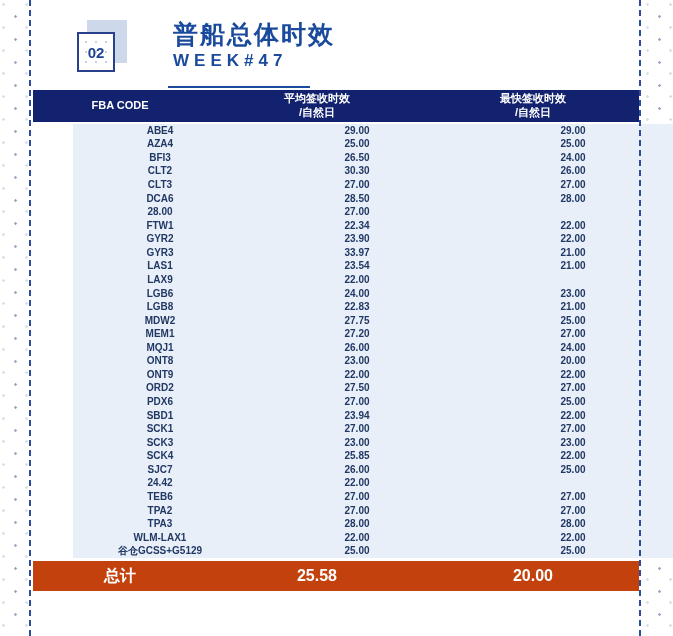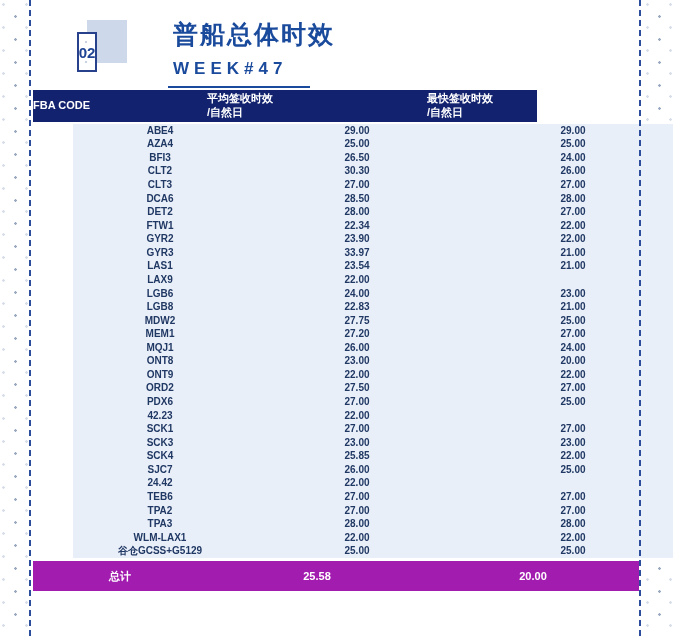--- a/index.html
+++ b/index.html
@@ -34,7 +34,7 @@
     background:#cdd8ea;
   }
   .badge {
-    position:absolute; left:46px; top:32px; width:20px; height:40px;
+    position:absolute; left:46px; top:32px; width:38px; height:40px;
     background-color:#ffffff;
     background-image: radial-gradient(#c9d2e0 1px, rgba(0,0,0,0) 1.3px);
     background-size:10px 10px; background-position:2px 3px;

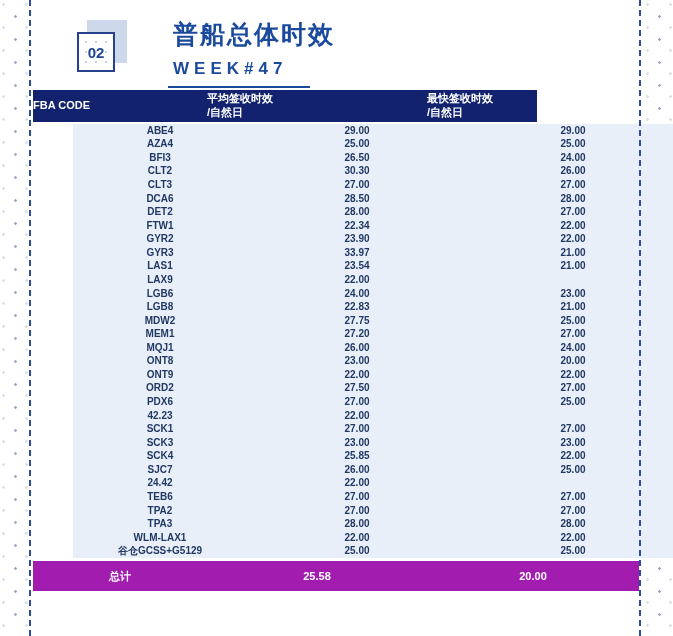--- a/index.html
+++ b/index.html
@@ -50,7 +50,7 @@
     white-space:nowrap;
   }
   .subtitle {
-    margin-top:8px; font-size:17px; font-weight:bold; color:#1a4a9c;
+    margin-top:0; font-size:17px; font-weight:bold; color:#1a4a9c;
     letter-spacing:5px; white-space:nowrap;
   }
   .underline {

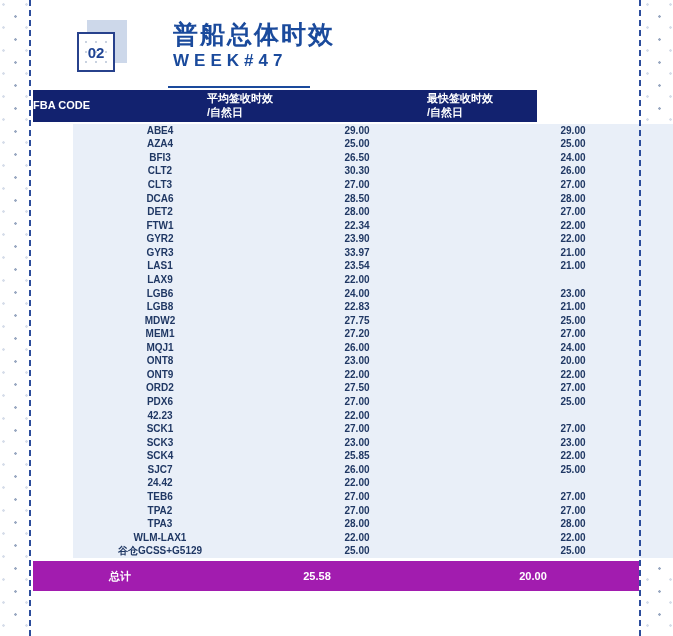--- a/index.html
+++ b/index.html
@@ -62,9 +62,9 @@
   .grid3 { display:grid; grid-template-columns:174px 220px 212px; }
 
   .thead {
-    position:absolute; left:2px; top:90px; width:504px; height:32px;
+    position:absolute; left:2px; top:90px; width:606px; height:32px;
     background:#12226f; color:#ffffff;
-    align-items:center; 
+    align-items:center; text-align:center;
     font-size:11px; font-weight:bold; line-height:1.25;
   }
   .th span { display:block; }

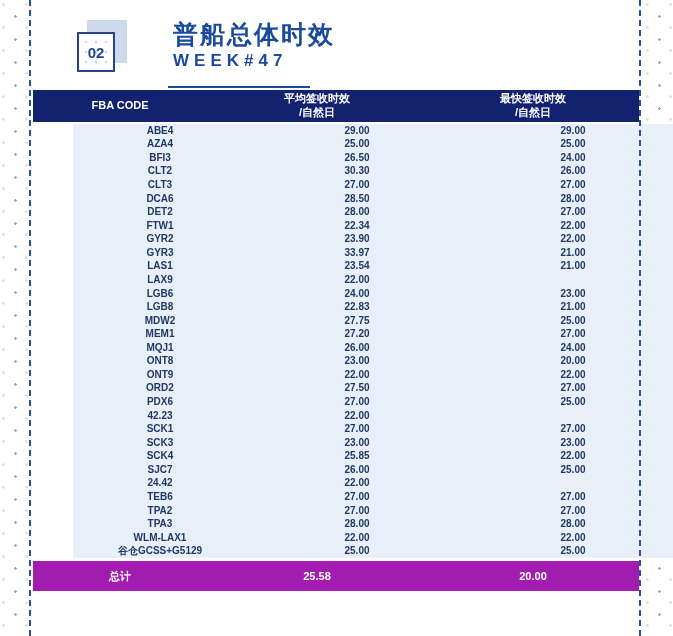--- a/index.html
+++ b/index.html
@@ -149,7 +149,6 @@
         <div class="td">28.00</div>
       </div>
         <div class="tr grid3">
-        <div class="td">DET2</div>
         <div class="td">28.00</div>
         <div class="td">27.00</div>
       </div>

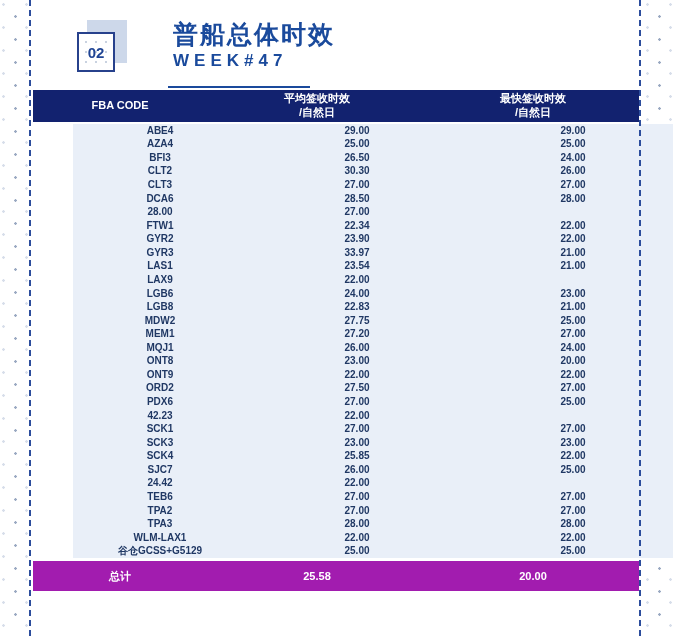--- a/index.html
+++ b/index.html
@@ -222,6 +222,7 @@
         <div class="td">25.00</div>
       </div>
         <div class="tr grid3">
+        <div class="td">SBD1</div>
         <div class="td">42.23</div>
         <div class="td">22.00</div>
       </div>

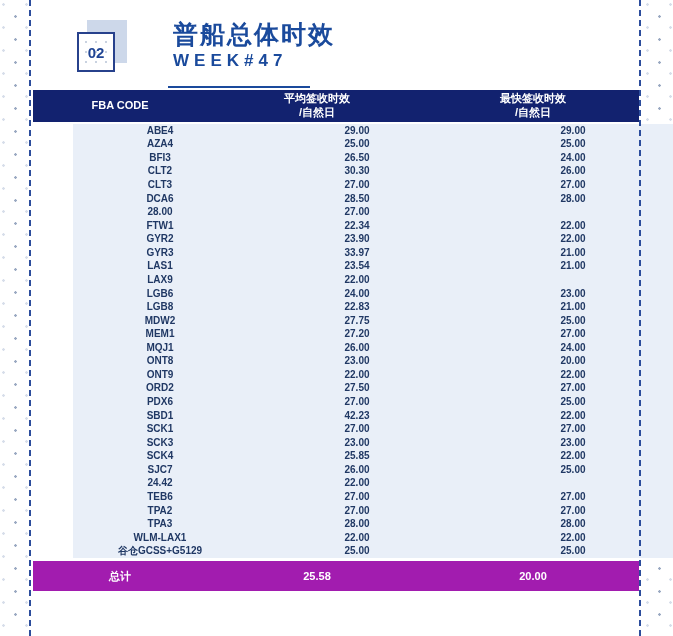--- a/index.html
+++ b/index.html
@@ -223,7 +223,7 @@
       </div>
         <div class="tr grid3">
         <div class="td">SBD1</div>
-        <div class="td">42.23</div>
+        <div class="td">23.94</div>
         <div class="td">22.00</div>
       </div>
         <div class="tr grid3">

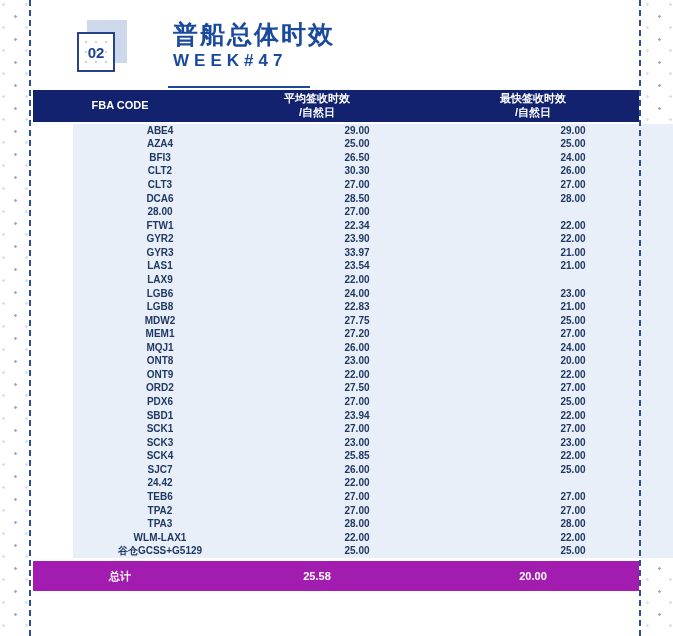--- a/index.html
+++ b/index.html
@@ -81,8 +81,8 @@
 
   .tfoot {
     position:absolute; left:2px; top:561px; width:606px; height:30px;
-    background:#a21caf; color:#ffffff; align-items:center; text-align:center;
-    font-size:11px; font-weight:bold;
+    background:#c2410c; color:#ffffff; align-items:center; text-align:center;
+    font-size:16px; font-weight:bold;
   }
 </style>
 </head>

